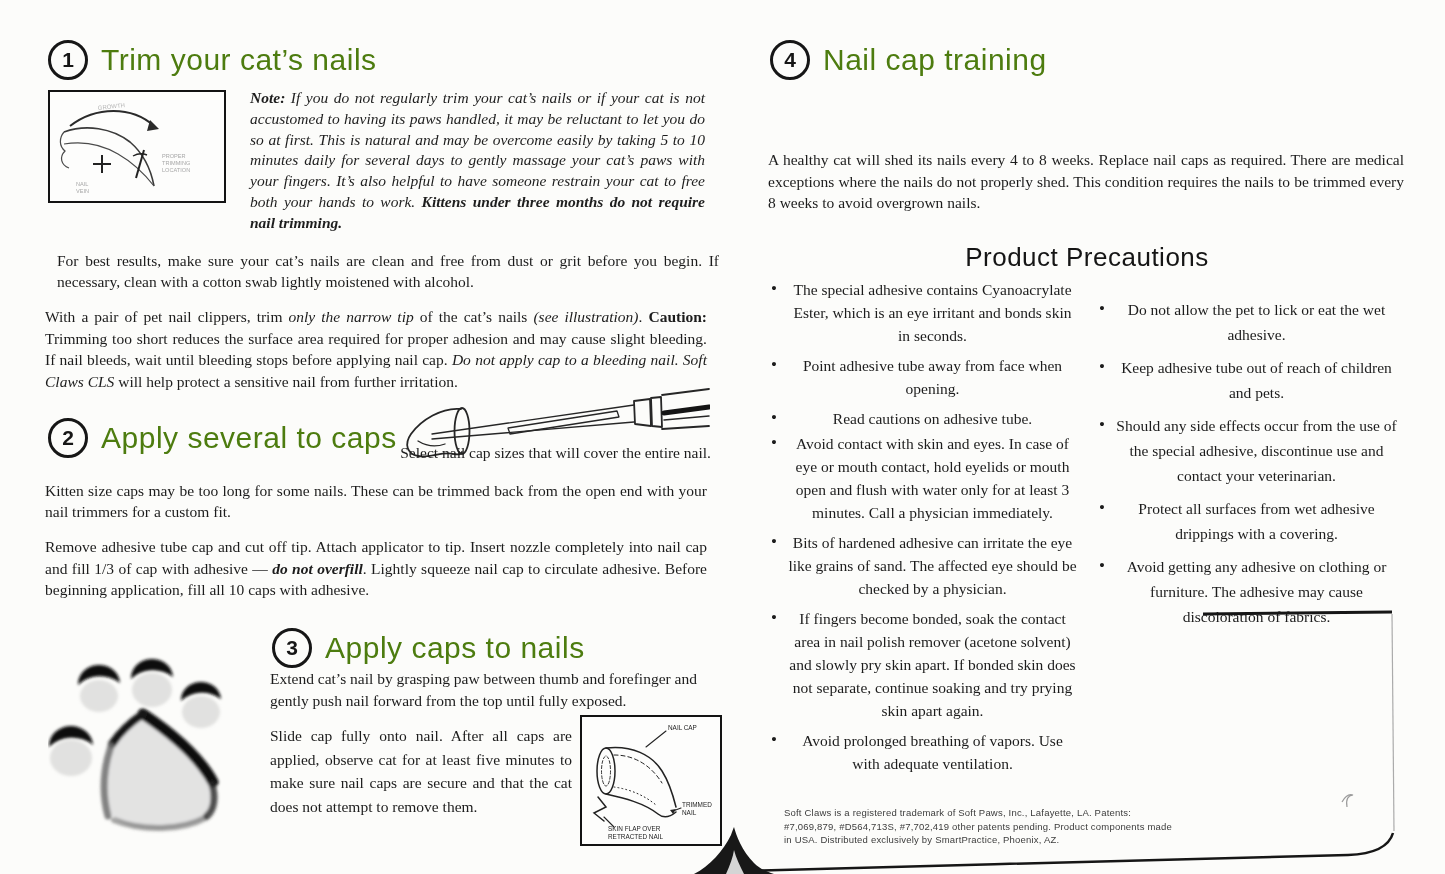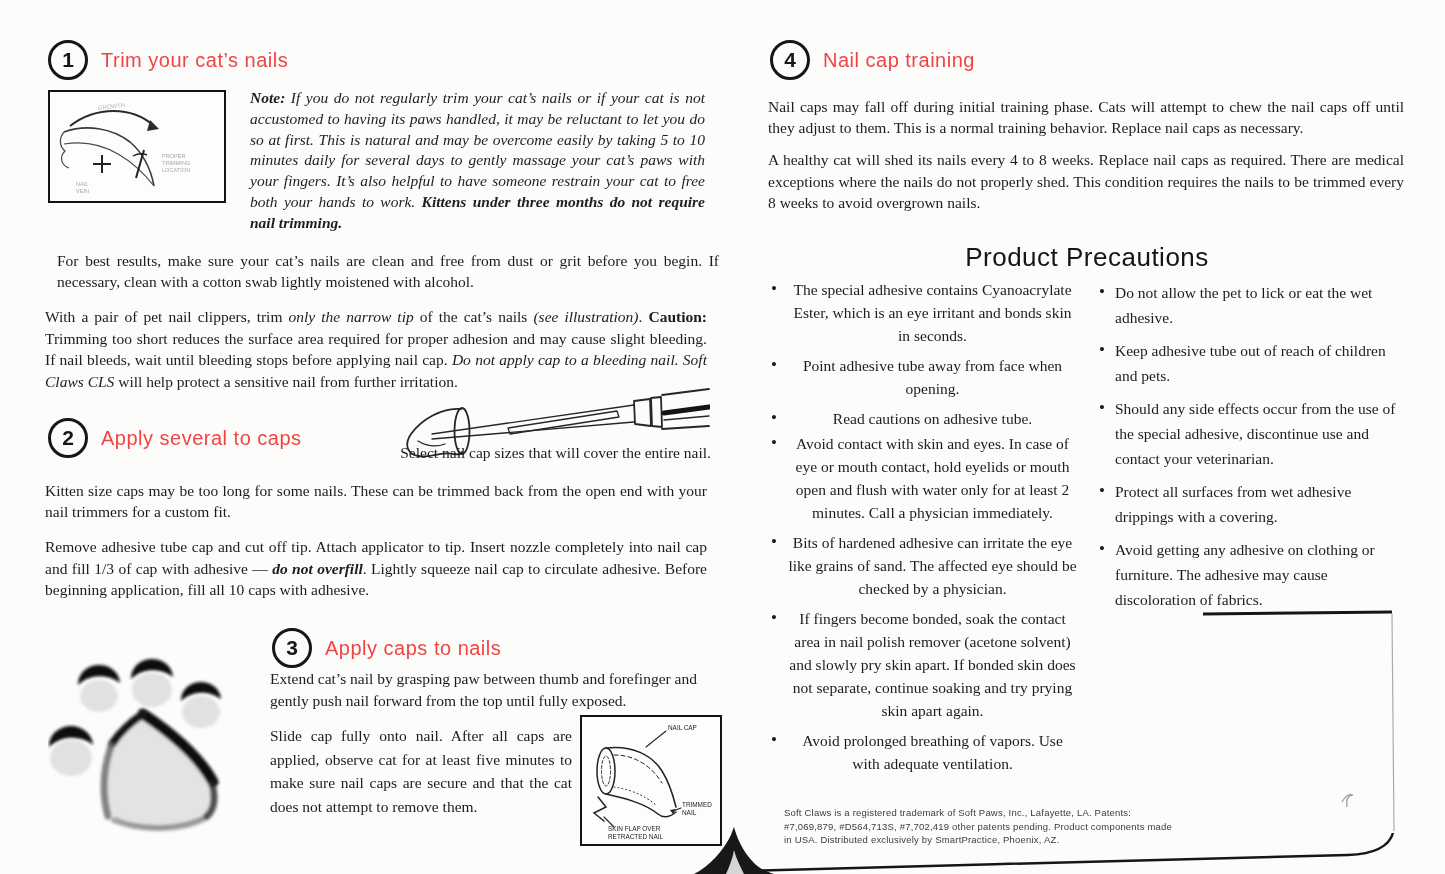--- a/index.html
+++ b/index.html
@@ -16,7 +16,7 @@
     display:flex;align-items:center;justify-content:center;
     font-size:21px;font-weight:bold;color:#161616;flex:0 0 auto;box-sizing:content-box;
   }
-  .sec-title{font-size:20px;letter-spacing:.5px;color:#ef4444;white-space:nowrap;}
+  .sec-title{font-size:30px;letter-spacing:.5px;color:#4d7c0f;white-space:nowrap;}
   .prec-title{font-family:"Liberation Sans",sans-serif;font-size:26px;letter-spacing:.5px;color:#151515;text-align:center;}
   
   .para{font-size:15.5px;line-height:21px;text-align:justify;color:#1c1c1c;}

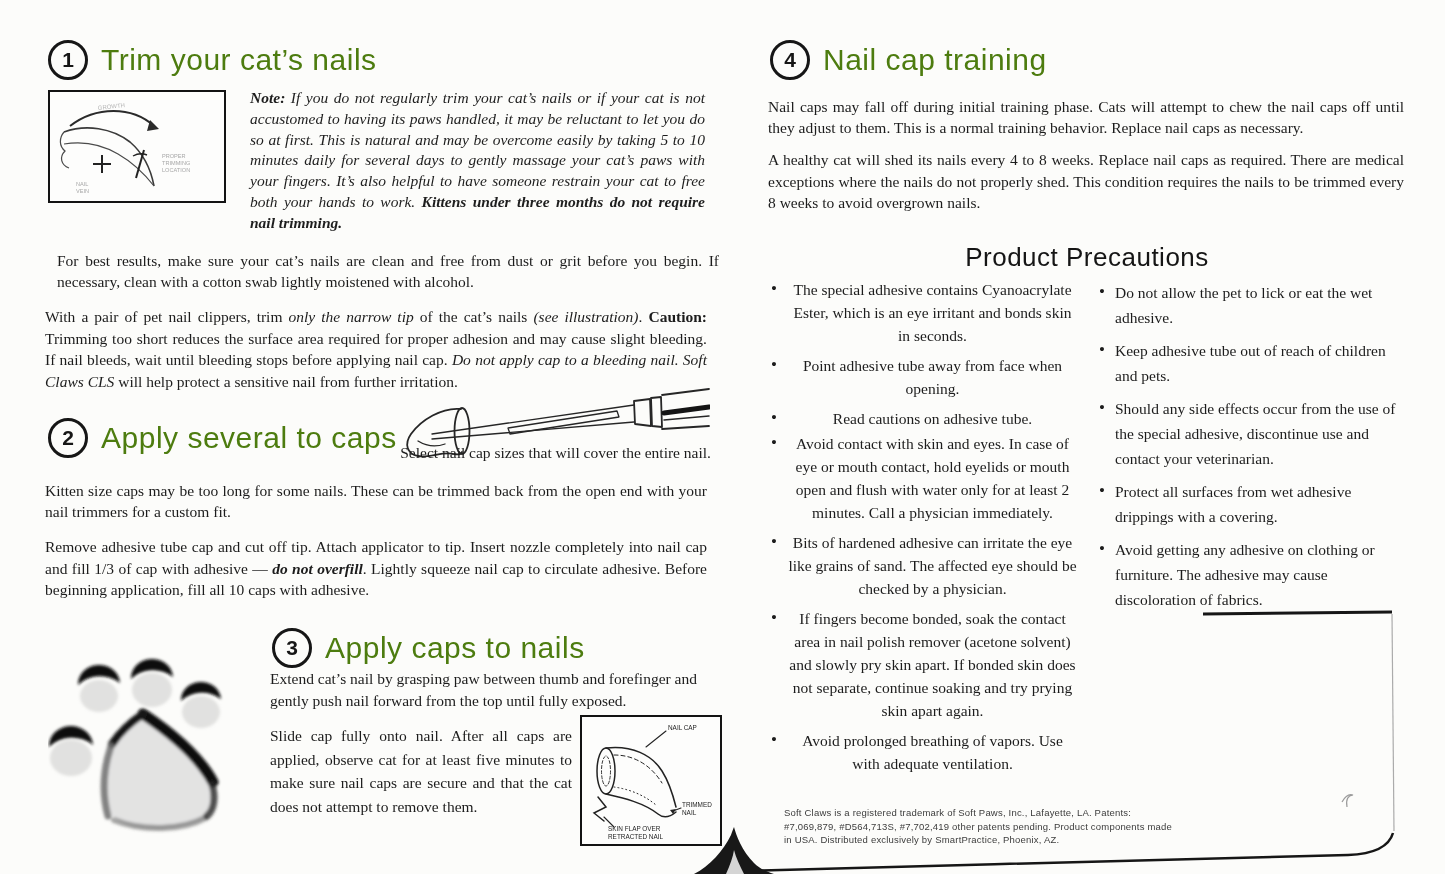--- a/index.html
+++ b/index.html
@@ -180,7 +180,6 @@
     <span class="sec-title">Nail cap training</span>
   </div>
 
-  <p class="abs para" style="left:768px;top:96px;width:636px;margin:0;">Nail caps may fall off during initial training phase. Cats will attempt to chew the nail caps off until they adjust to them. This is a normal training behavior. Replace nail caps as necessary.</p>
   <p class="abs para loose" style="left:768px;top:149px;width:636px;margin:0;">A healthy cat will shed its nails every 4 to 8 weeks. Replace nail caps as required. There are medical exceptions where the nails do not properly shed. This condition requires the nails to be trimmed every 8 weeks to avoid overgrown nails.</p>
 
   <div class="abs prec-title" style="left:770px;top:242px;width:634px;">Product Precautions</div>

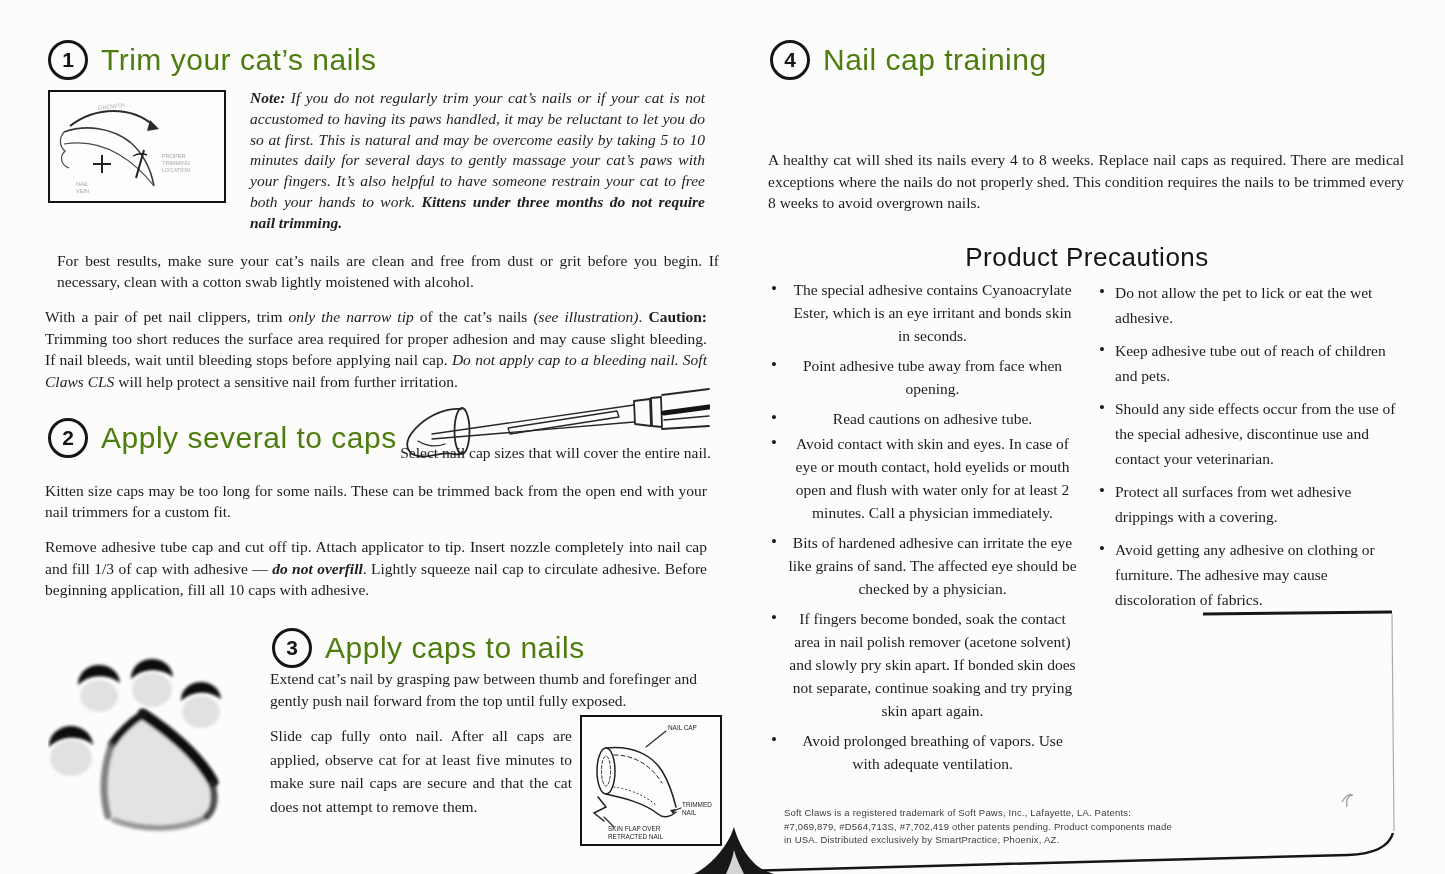--- a/index.html
+++ b/index.html
@@ -194,7 +194,7 @@
     <li>Avoid prolonged breathing of vapors. Use with adequate ventilation.</li>
   </ul>
 
-  <ul class="abs plist rcol" style="left:1098px;top:280px;width:300px;">
+  <ul class="abs plist rcol" style="left:1098px;top:297px;width:300px;text-align:center;">
     <li>Do not allow the pet to lick or eat the wet adhesive.</li>
     <li>Keep adhesive tube out of reach of children and pets.</li>
     <li>Should any side effects occur from the use of the special adhesive, discontinue use and contact your veterinarian.</li>

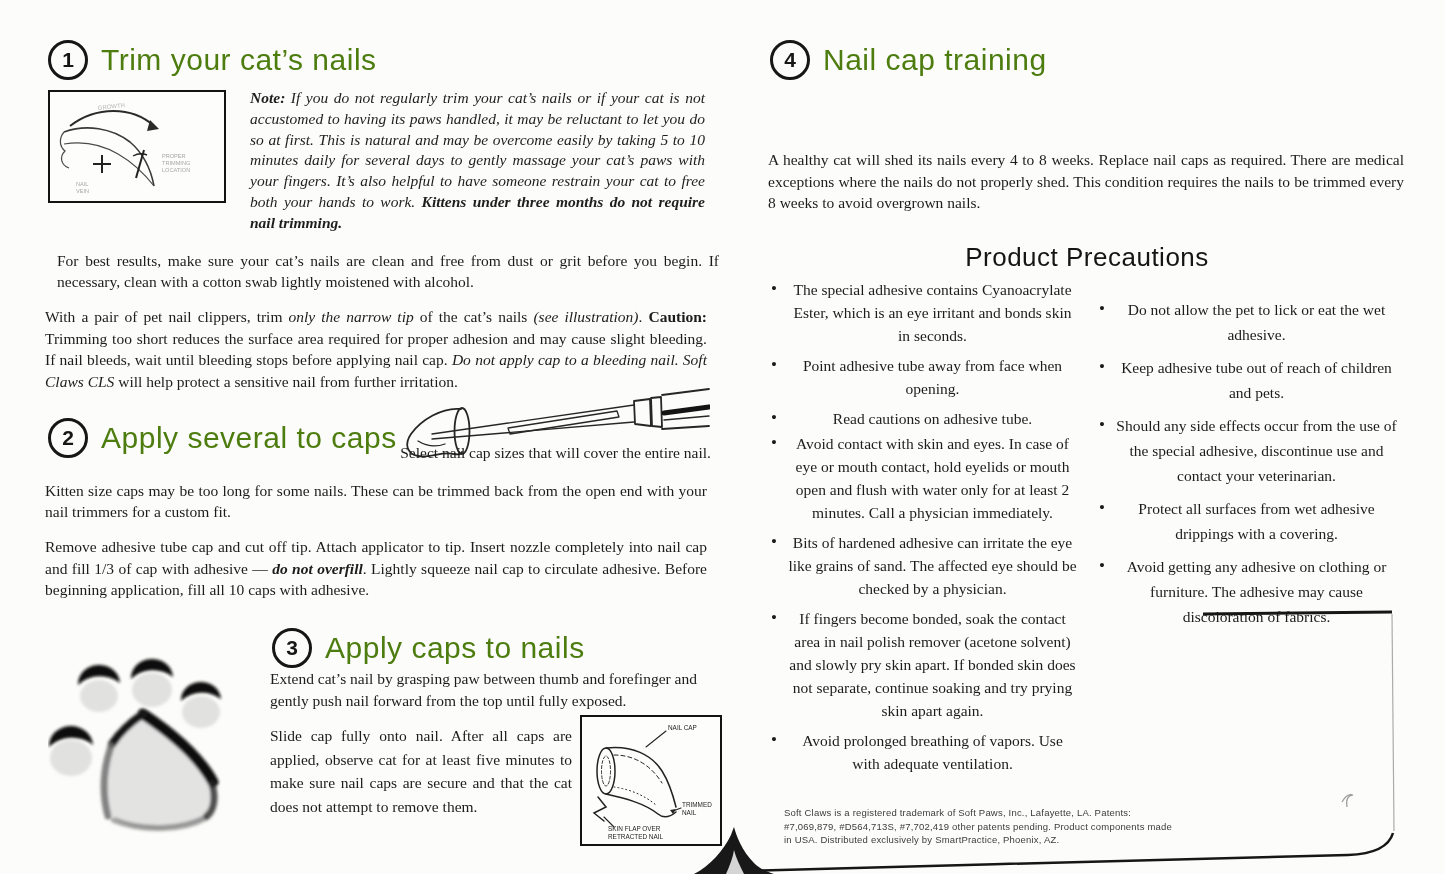--- a/index.html
+++ b/index.html
@@ -188,7 +188,7 @@
     <li>The special adhesive contains Cyanoacrylate Ester, which is an eye irritant and bonds skin in seconds.</li>
     <li>Point adhesive tube away from face when opening.</li>
     <li style="margin-bottom:2px;">Read cautions on adhesive tube.</li>
-    <li>Avoid contact with skin and eyes. In case of eye or mouth contact, hold eyelids or mouth open and flush with water only for at least 2 minutes. Call a physician immediately.</li>
+    <li>Avoid contact with skin and eyes. In case of eye or mouth contact, hold eyelids or mouth open and flush with water only for at least 3 minutes. Call a physician immediately.</li>
     <li>Bits of hardened adhesive can irritate the eye like grains of sand. The affected eye should be checked by a physician.</li>
     <li>If fingers become bonded, soak the contact area in nail polish remover (acetone solvent) and slowly pry skin apart. If bonded skin does not separate, continue soaking and try prying skin apart again.</li>
     <li>Avoid prolonged breathing of vapors. Use with adequate ventilation.</li>

